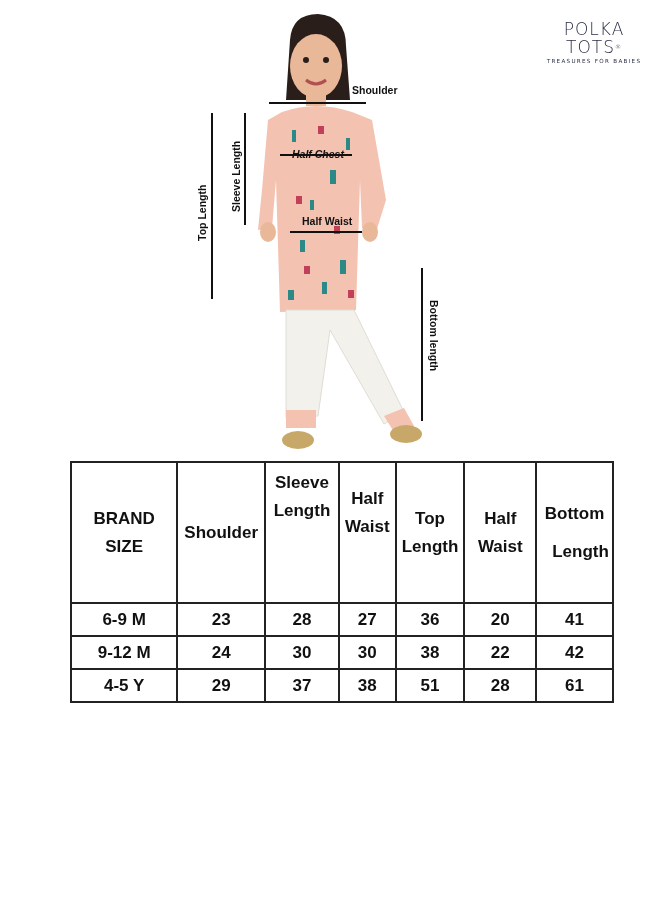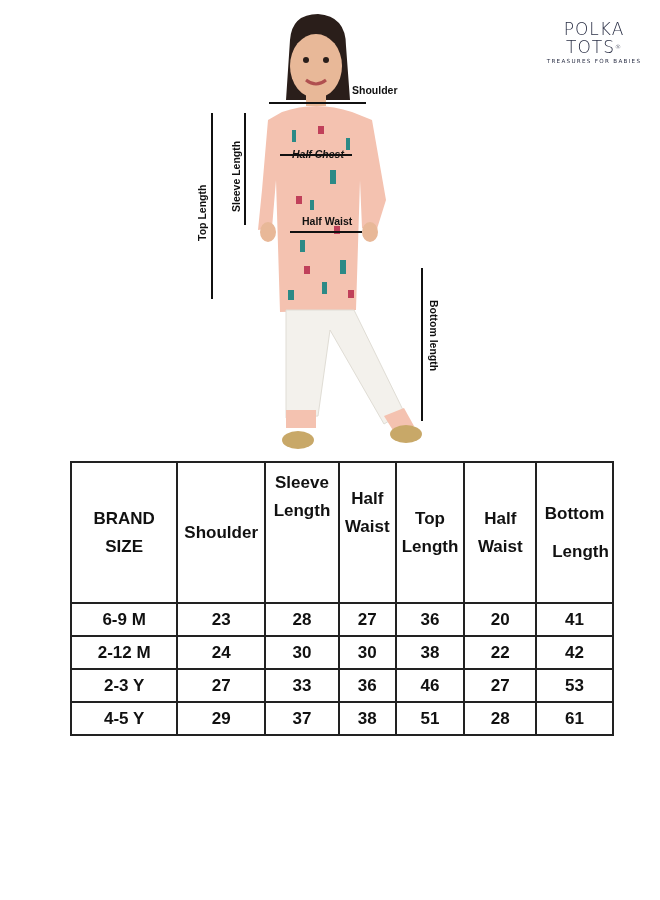--- a/index.html
+++ b/index.html
@@ -119,7 +119,7 @@
         <td>41</td>
   </tr>
   <tr class="data-row">
-    <td>2-12 M</td>
+    <td>9-12 M</td>
         <td>24</td>
         <td>30</td>
         <td>30</td>

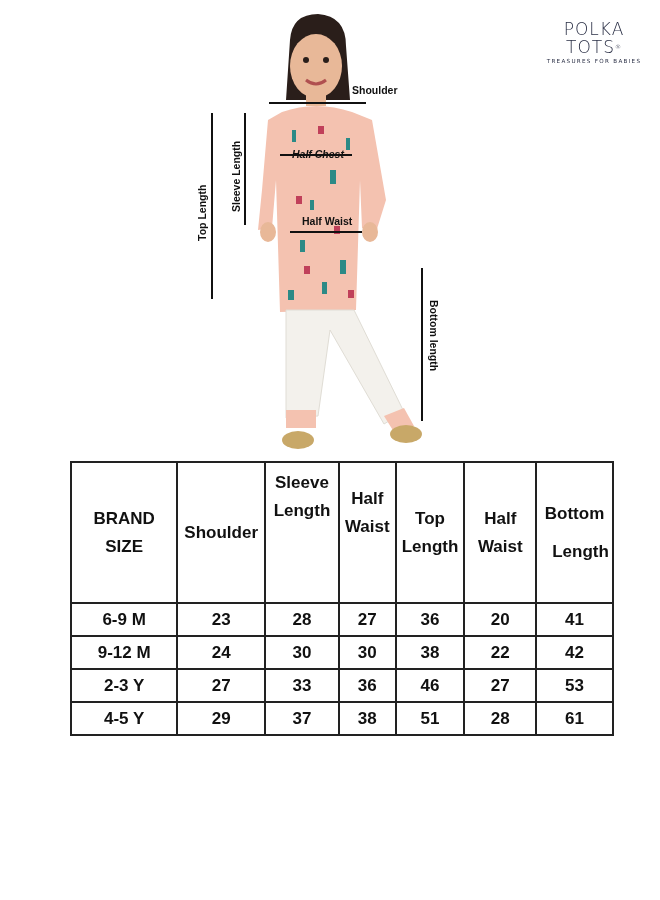--- a/index.html
+++ b/index.html
@@ -128,15 +128,6 @@
         <td>42</td>
   </tr>
   <tr class="data-row">
-    <td>2-3 Y</td>
-        <td>27</td>
-        <td>33</td>
-        <td>36</td>
-        <td>46</td>
-        <td>27</td>
-        <td>53</td>
-  </tr>
-  <tr class="data-row">
     <td>4-5 Y</td>
         <td>29</td>
         <td>37</td>

